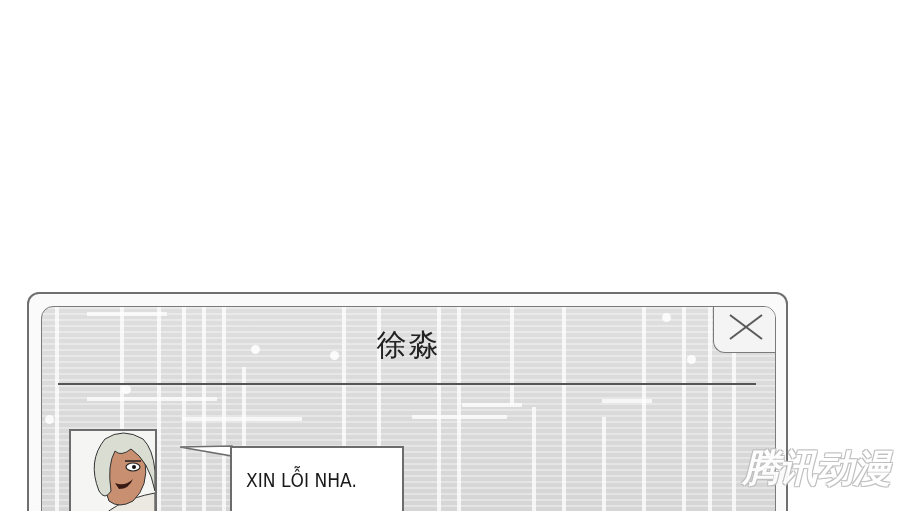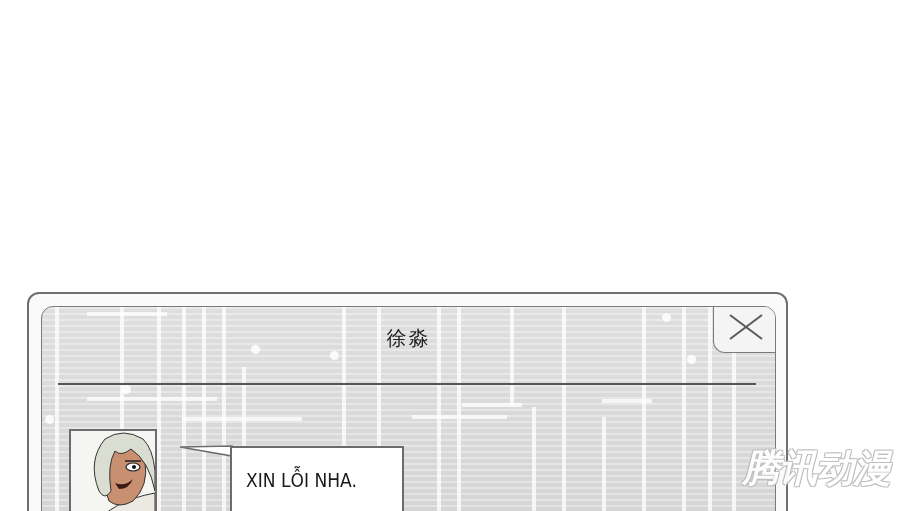--- a/index.html
+++ b/index.html
@@ -12,7 +12,7 @@
   .vline{position:absolute;top:0;bottom:0;width:4px;background:rgba(255,255,255,0.75);}
   .hline{position:absolute;height:4px;background:rgba(255,255,255,0.75);}
   .dot{position:absolute;width:9px;height:9px;border-radius:50%;background:rgba(255,255,255,0.85);}
-  .title{position:absolute;left:0;right:0;top:18px;text-align:center;font-family:"DejaVu Serif",serif;font-size:20px;color:#222;letter-spacing:2px;}
+  .title{position:absolute;left:0;right:0;top:18px;text-align:center;font-family:"DejaVu Serif",serif;font-size:30px;color:#222;letter-spacing:2px;}
   .sep{position:absolute;left:16px;right:19px;top:76px;height:1.5px;background:#555;}
   .close{position:absolute;right:-2px;top:-2px;width:64px;height:48px;background:#f4f4f4;border:1.5px solid #7a7a7a;border-top:none;border-right:none;border-bottom-left-radius:12px;box-sizing:border-box;cursor:pointer;}
   .close svg{position:absolute;left:14px;top:8px;}

